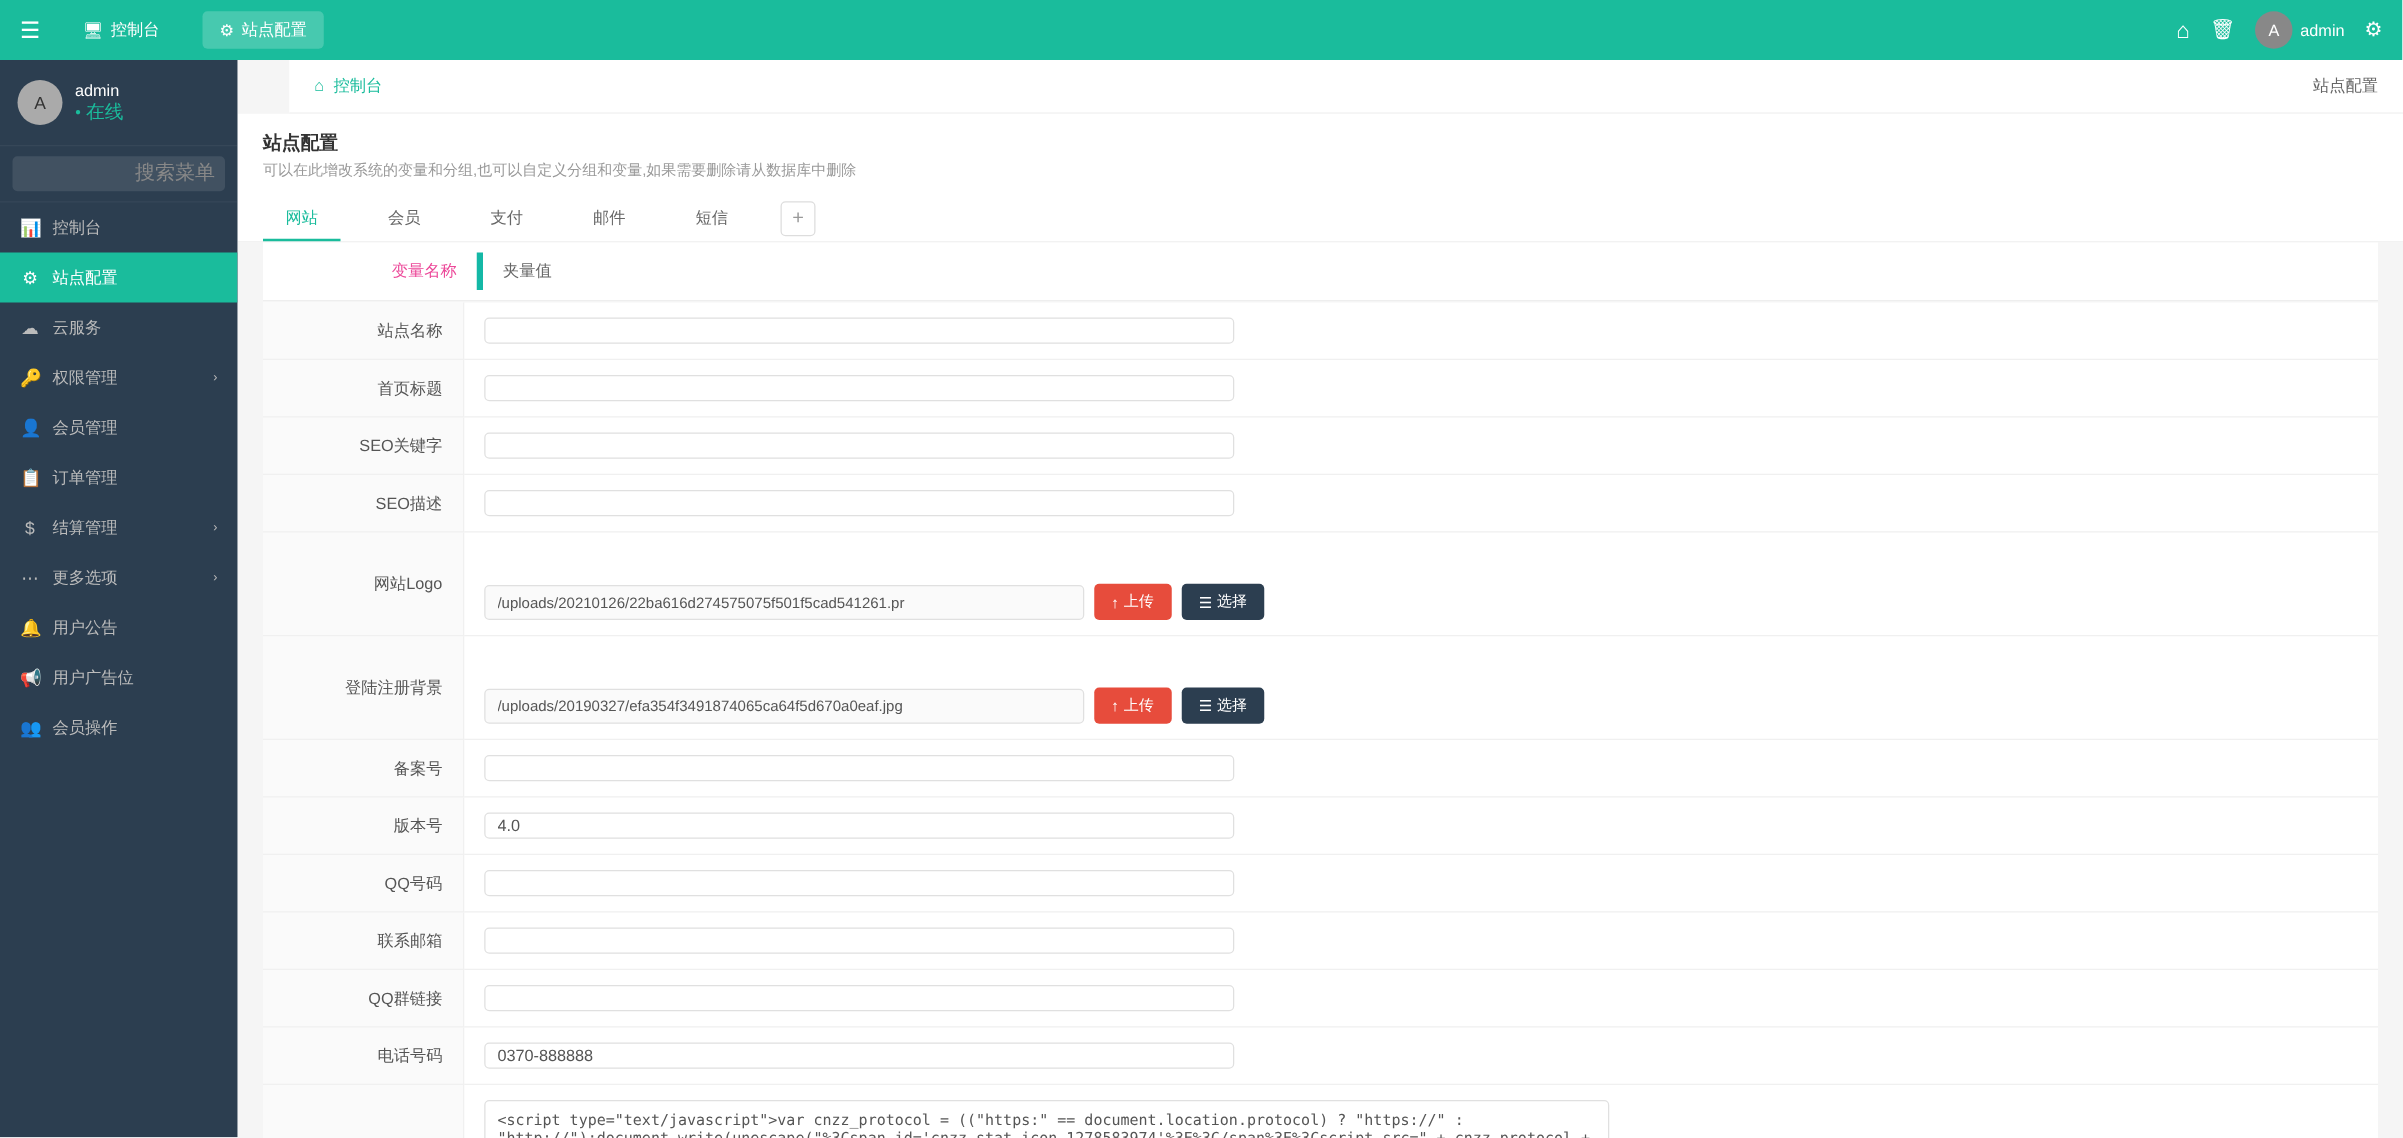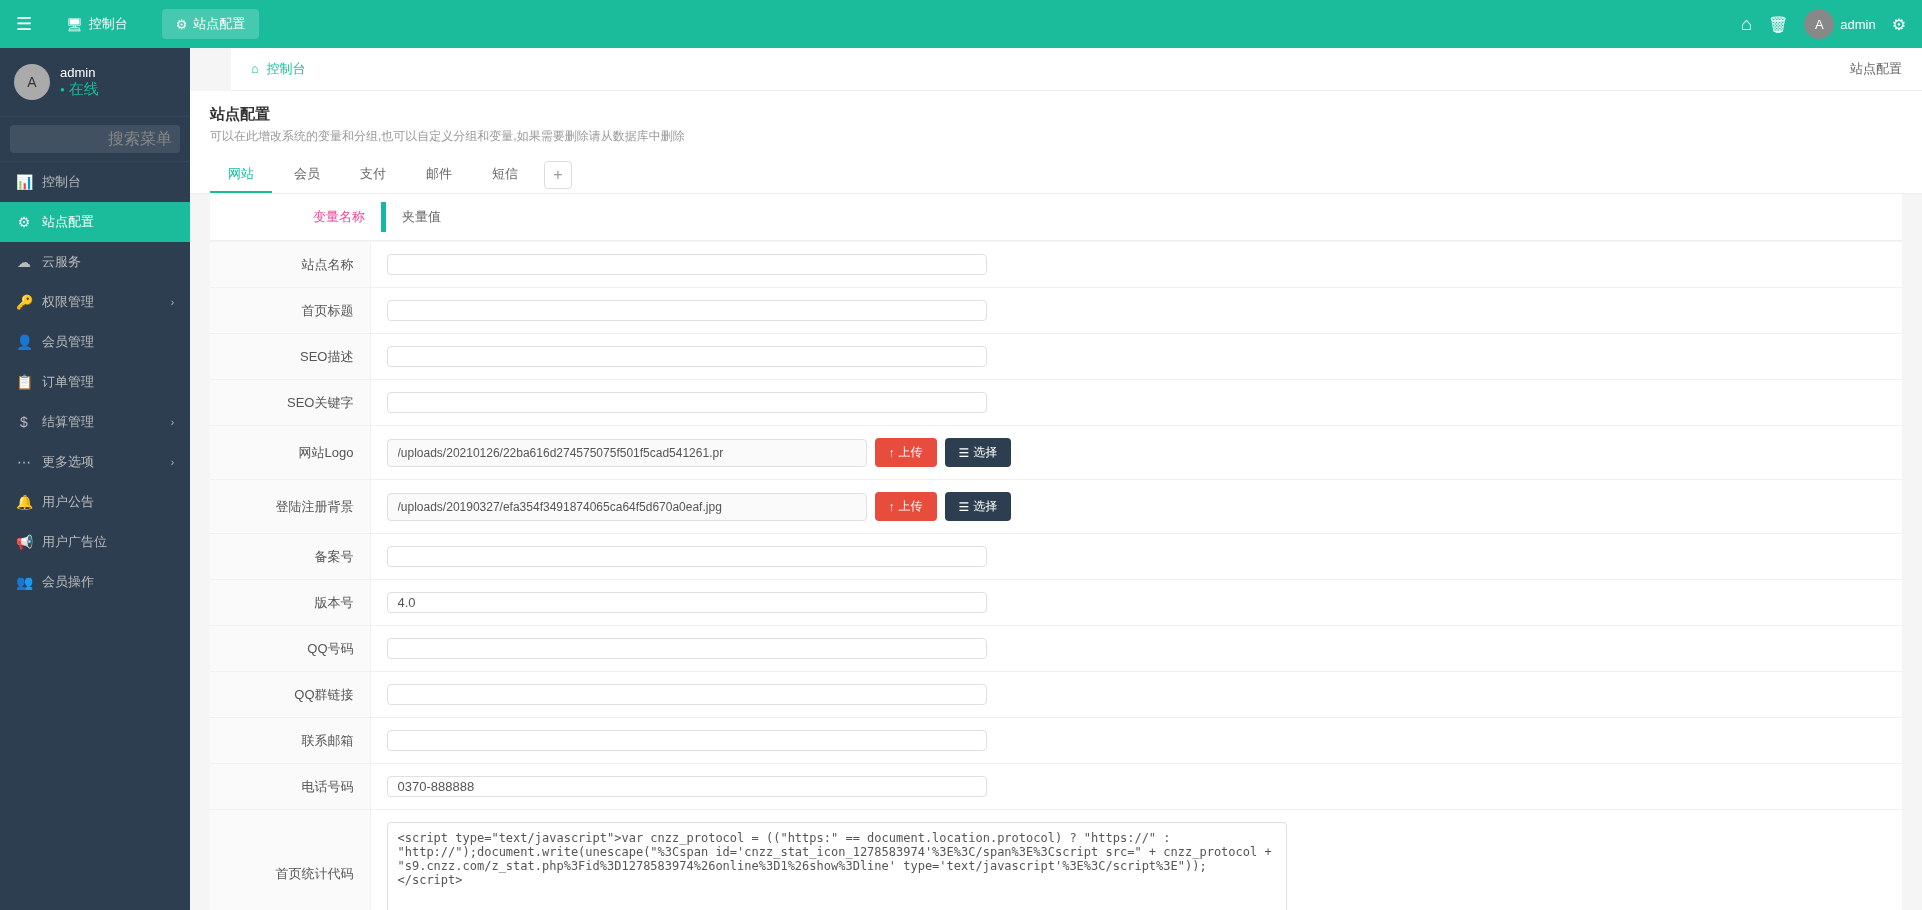--- a/index.html
+++ b/index.html
@@ -99,7 +99,7 @@
     .page-desc { font-size: 12px; color: #999; margin-bottom: 12px; }
 
     
-    .tabs { display: flex; align-items: center; gap: 0; }
+    .tabs { display: flex; align-items: center; gap: 16px; }
     .tab {
       padding: 8px 18px; cursor: pointer; font-size: 13px; color: #666;
       border-bottom: 2px solid transparent; margin-right: 4px;

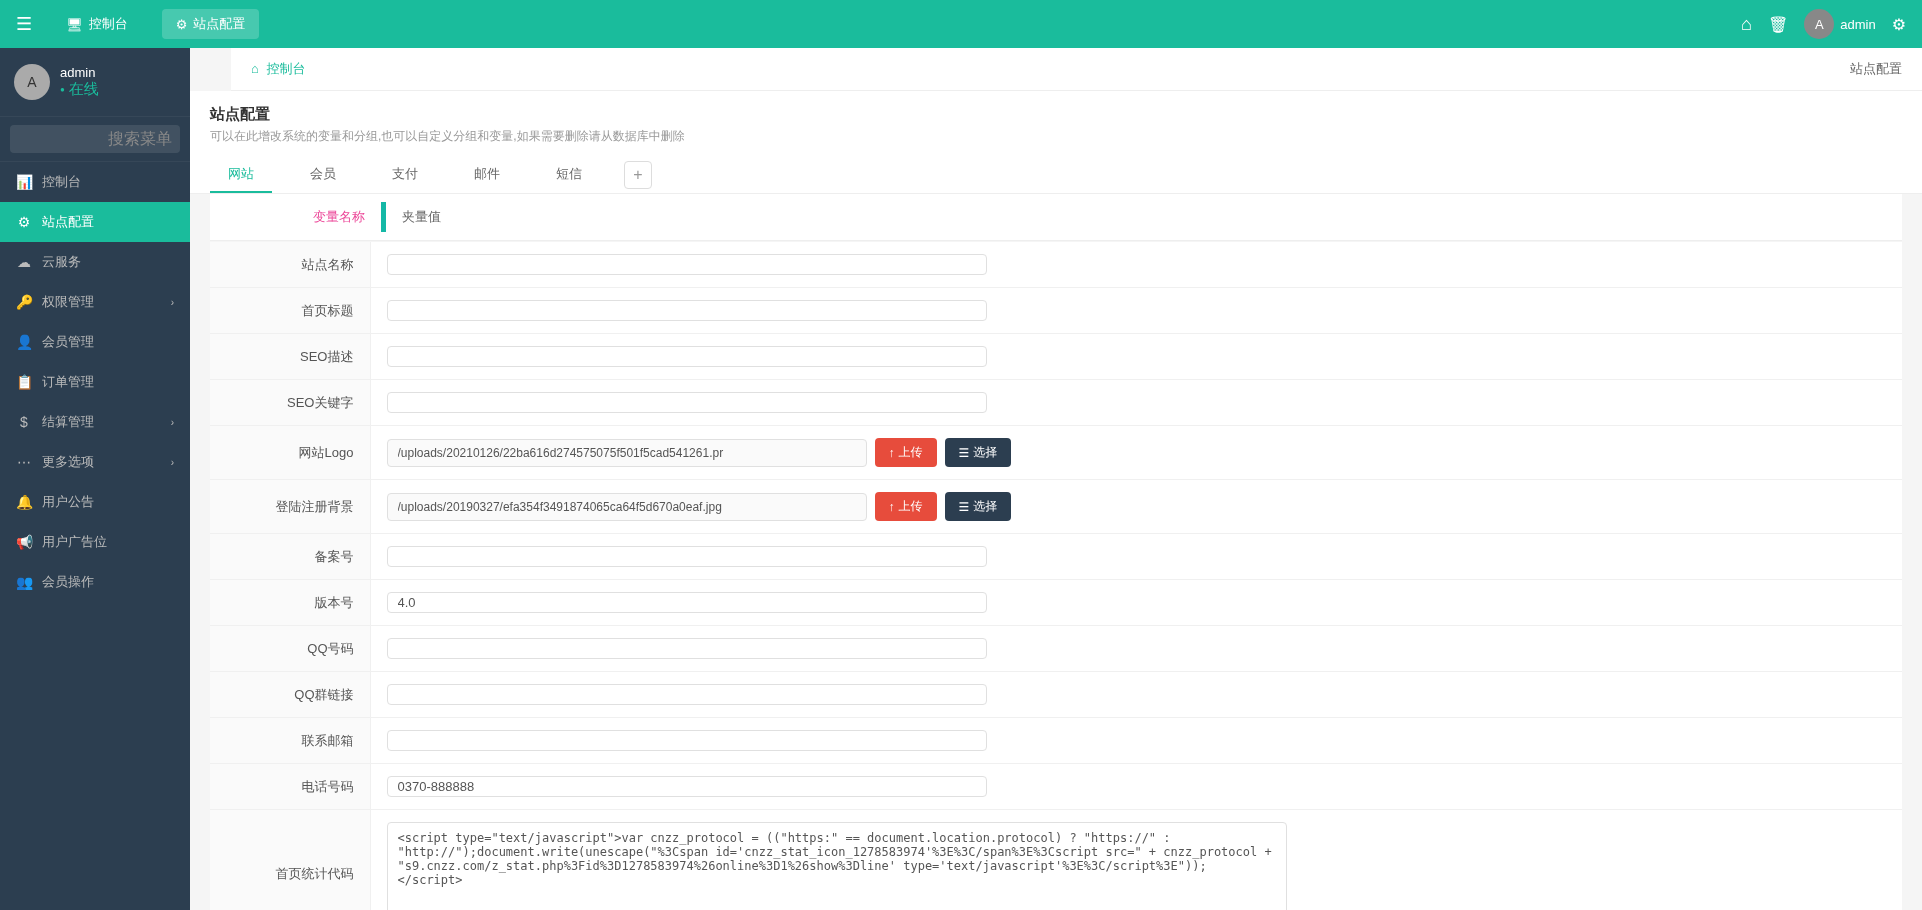--- a/index.html
+++ b/index.html
@@ -332,14 +332,14 @@
           </tr>
 
           <tr>
+            <td>SEO关键字</td>
+            <td>
+              <input type="text" class="form-input-wide" style="max-width: 600px;">
+            </td>
+          </tr>
+
+          <tr>
             <td>SEO描述</td>
-            <td>
-              <input type="text" class="form-input-wide" style="max-width: 600px;">
-            </td>
-          </tr>
-
-          <tr>
-            <td>SEO关键字</td>
             <td>
               <input type="text" class="form-input-wide" style="max-width: 600px;">
             </td>

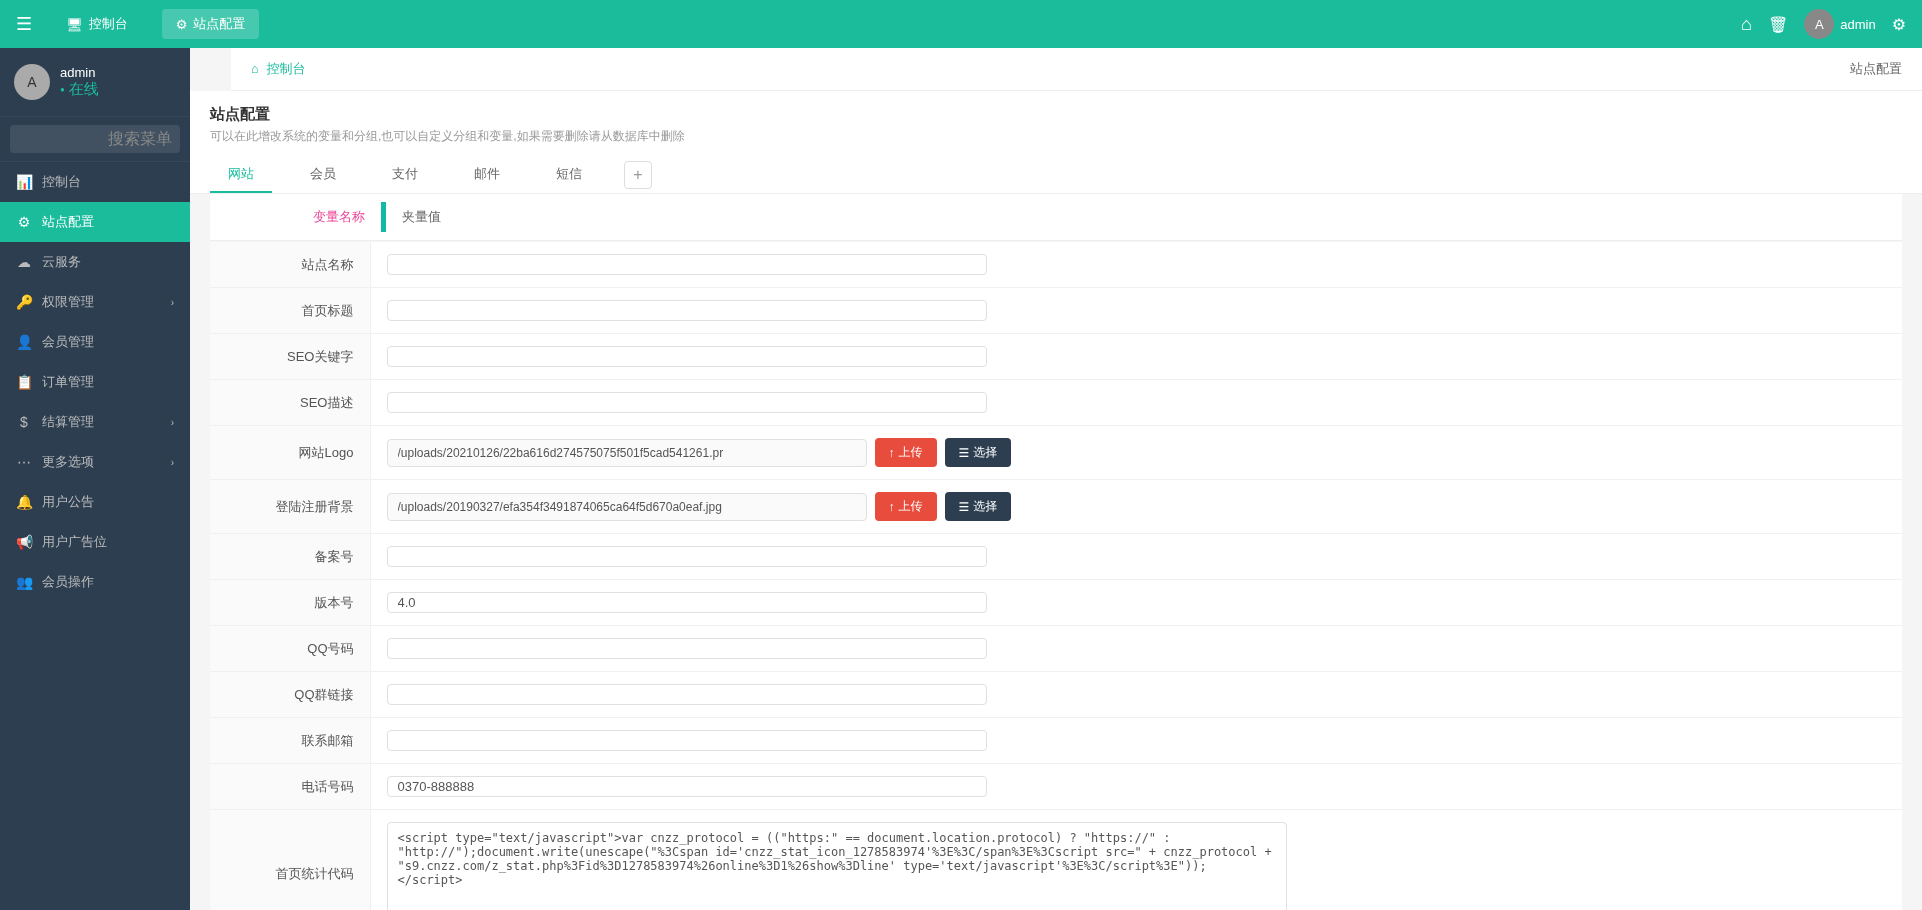--- a/index.html
+++ b/index.html
@@ -131,7 +131,7 @@
       width: 100%; padding: 2px 10px;
       border: 1px solid #e0e0e0; border-radius: 4px; font-size: 13px; color: #555; outline: none;
     }
-    .file-input-group { display: flex; align-items: center; gap: 8px; }
+    .file-input-group { display: flex; align-items: center; gap: 8px; margin-top: 29px; }
     .file-path-input {
       flex: 1; max-width: 480px; padding: 6px 10px;
       border: 1px solid #e0e0e0; border-radius: 4px; font-size: 12px; color: #555; outline: none;

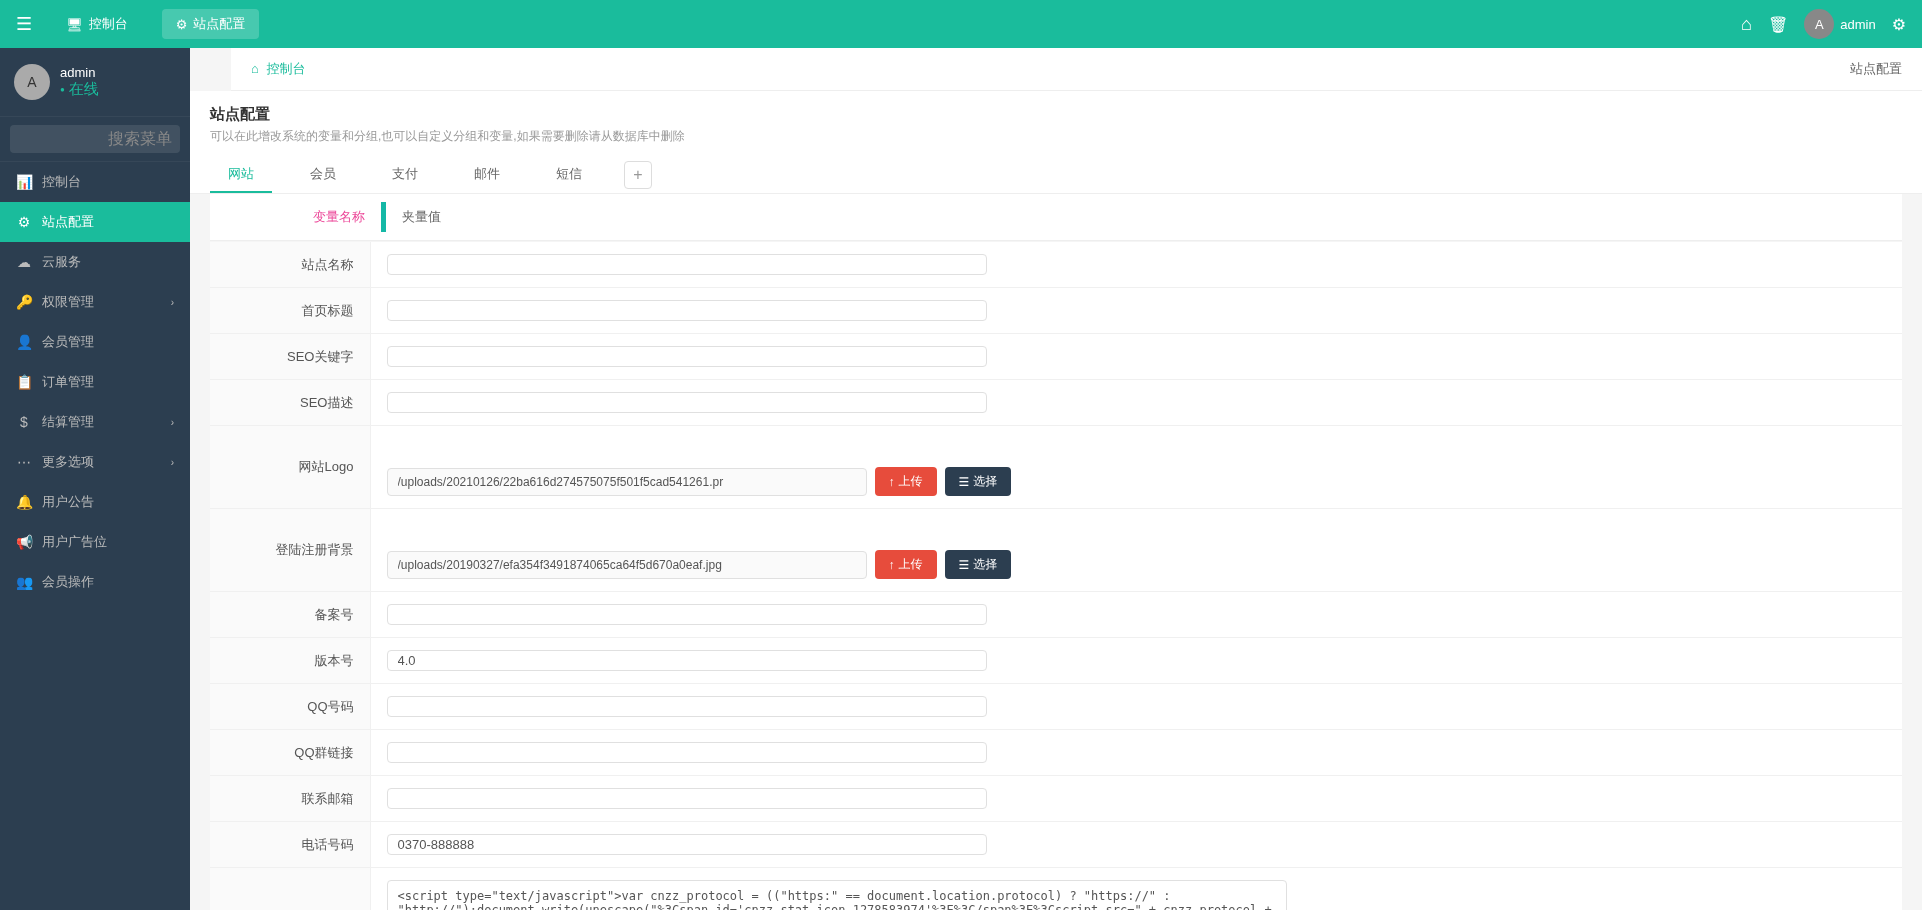--- a/index.html
+++ b/index.html
@@ -401,14 +401,14 @@
           </tr>
 
           <tr>
+            <td>联系邮箱</td>
+            <td>
+              <input type="text" class="form-input-wide" style="max-width: 600px;">
+            </td>
+          </tr>
+
+          <tr>
             <td>QQ群链接</td>
-            <td>
-              <input type="text" class="form-input-wide" style="max-width: 600px;">
-            </td>
-          </tr>
-
-          <tr>
-            <td>联系邮箱</td>
             <td>
               <input type="text" class="form-input-wide" style="max-width: 600px;">
             </td>

